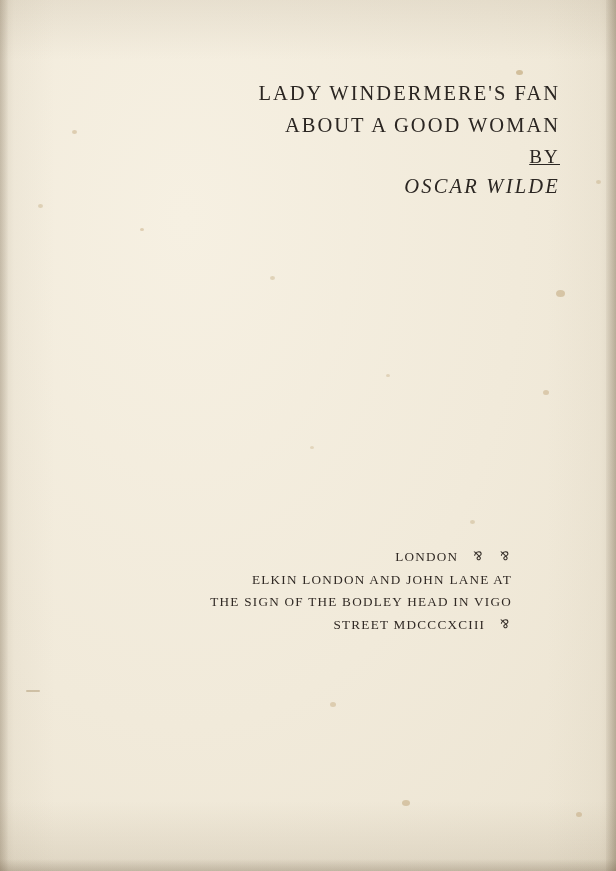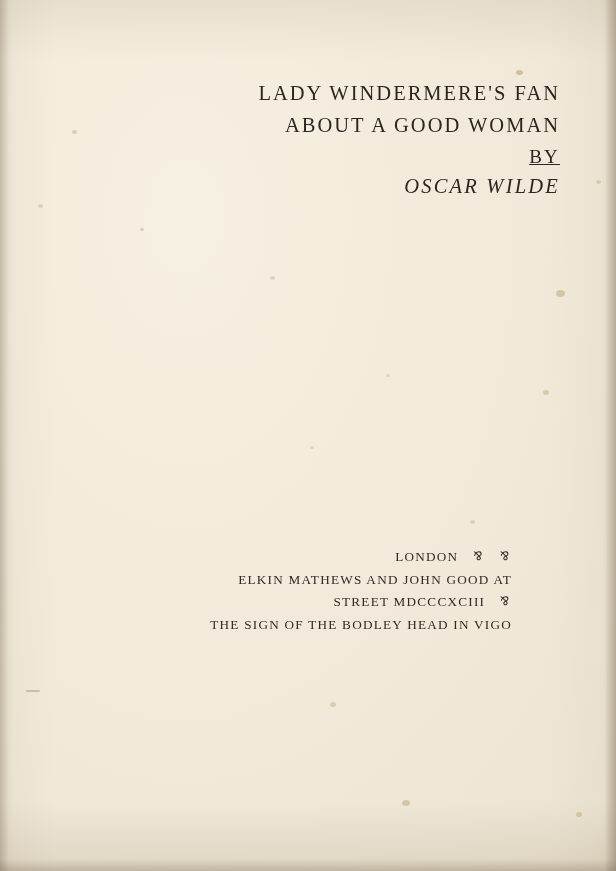--- a/index.html
+++ b/index.html
@@ -150,7 +150,7 @@
     <div class="imprint-line">
       <span>LONDON</span><span class="orn-gap"></span><span class="orn">⅋</span><span class="orn-gap"></span><span class="orn">⅋</span>
     </div>
-    <div class="imprint-line">ELKIN MATHEWS AND JOHN GOOD AT</div>
+    <div class="imprint-line">ELKIN LONDON AND JOHN LANE AT</div>
     <div class="imprint-line">
       <span>STREET MDCCCXCIII</span><span class="orn-gap"></span><span class="orn">⅋</span>
     </div>

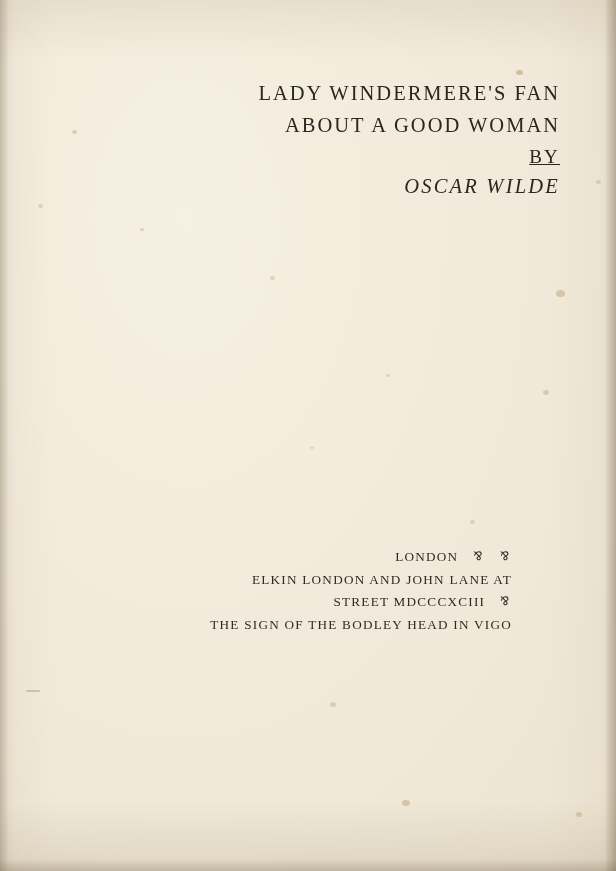--- a/index.html
+++ b/index.html
@@ -151,10 +151,10 @@
       <span>LONDON</span><span class="orn-gap"></span><span class="orn">⅋</span><span class="orn-gap"></span><span class="orn">⅋</span>
     </div>
     <div class="imprint-line">ELKIN LONDON AND JOHN LANE AT</div>
+    <div class="imprint-line">THE SIGN OF THE BODLEY HEAD IN VIGO</div>
     <div class="imprint-line">
       <span>STREET MDCCCXCIII</span><span class="orn-gap"></span><span class="orn">⅋</span>
     </div>
-    <div class="imprint-line">THE SIGN OF THE BODLEY HEAD IN VIGO</div>
   </div>
 
   <div id="left-edge"></div>

